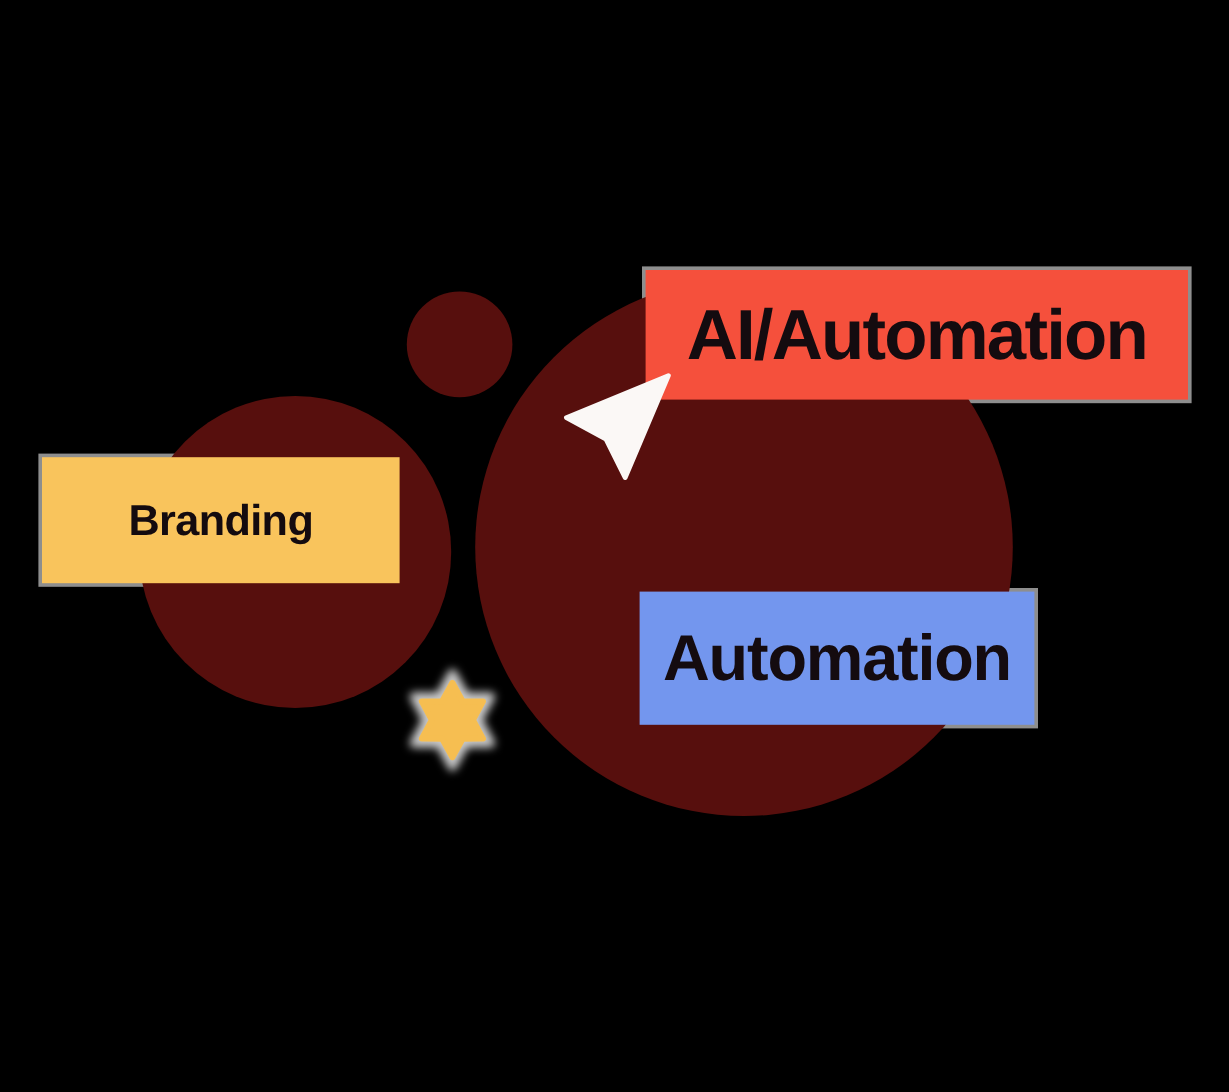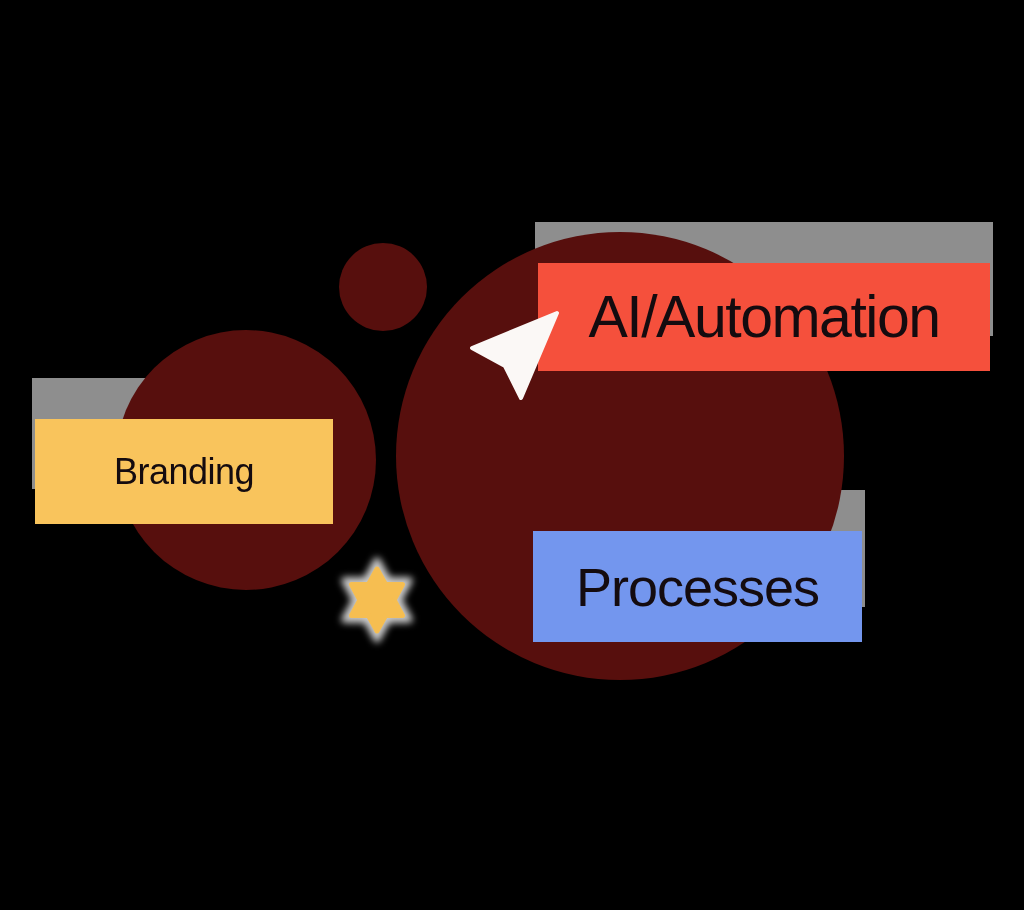--- a/index.html
+++ b/index.html
@@ -24,7 +24,7 @@
   .label{
     position:absolute;z-index:3;
     display:flex;align-items:center;justify-content:center;
-    font-weight:normal;color:#140B0F;white-space:nowrap;margin-top:38px;
+    font-weight:bold;color:#140B0F;white-space:nowrap;
   }
   .label-ai{left:538px;top:225px;width:452px;height:108px;background:#F5503C;font-size:59px;letter-spacing:-1.5px;}
   .label-branding{left:35px;top:381px;width:298px;height:105px;background:#F9C45C;font-size:36px;letter-spacing:-0.5px;}

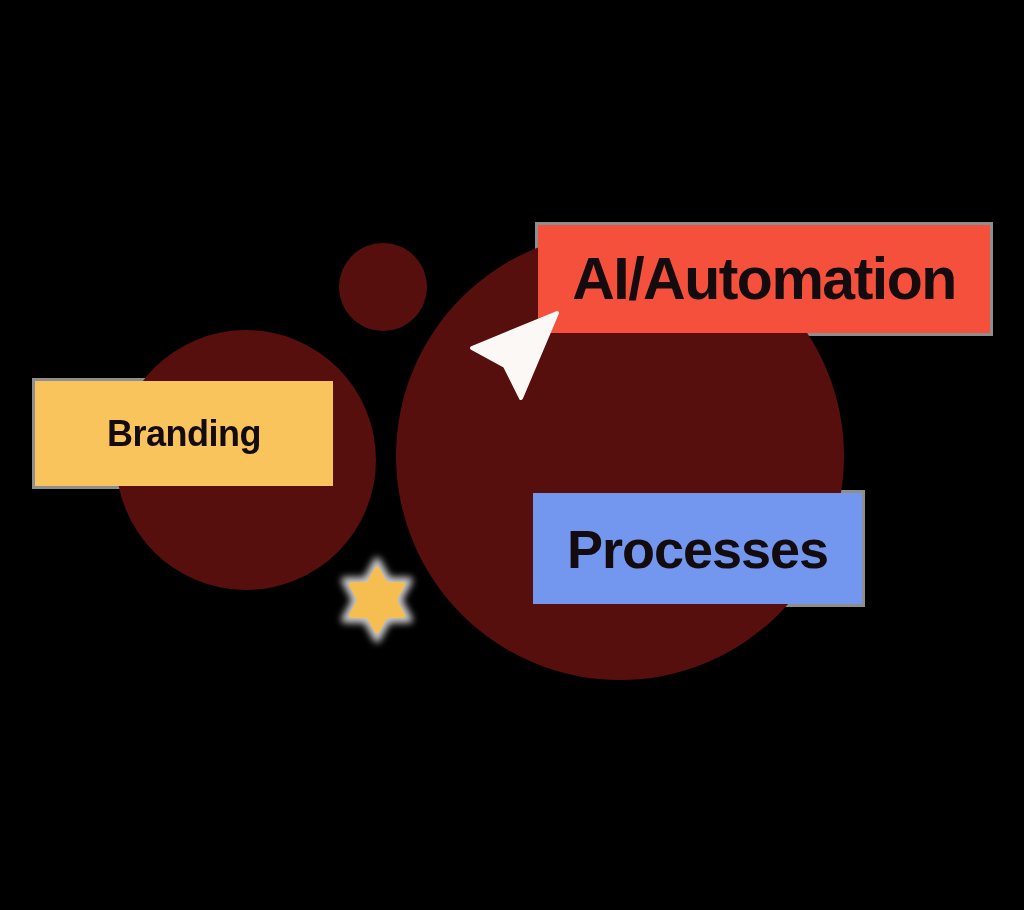--- a/index.html
+++ b/index.html
@@ -62,7 +62,7 @@
     <span>Branding</span>
   </div>
   <div class="label label-processes">
-    <span>Processes</span>
+    <span>Automation</span>
   </div>
 
   <svg class="cursor-svg" viewBox="0 0 100 100" aria-hidden="true">

